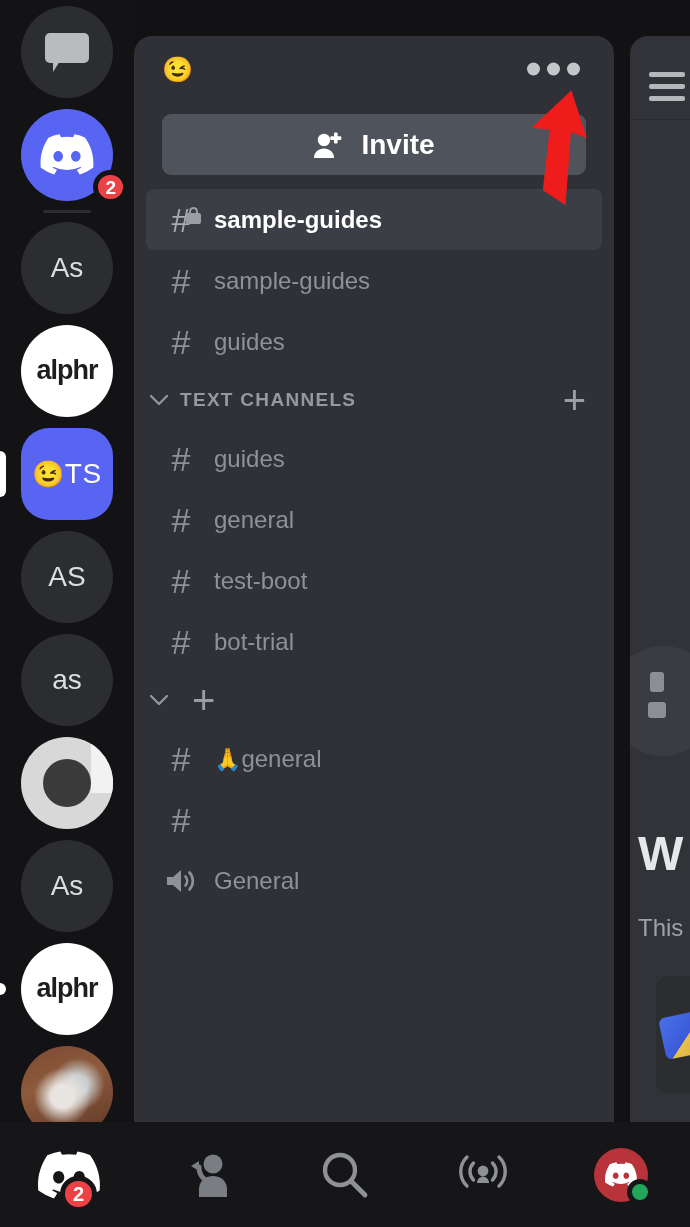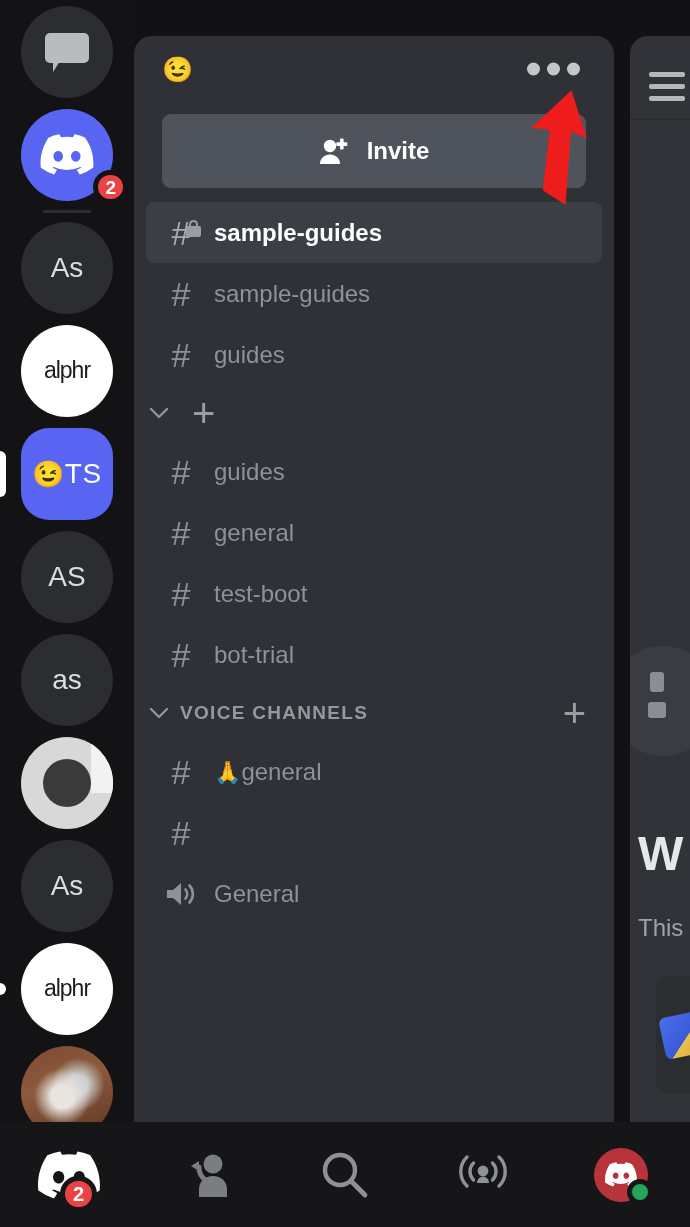--- a/index.html
+++ b/index.html
@@ -122,10 +122,10 @@
   #more-menu span{ width:13px;height:13px;border-radius:50%;background:#c4c6ca; display:block;}
 
   #invite-button{
-    margin:12px 28px 0 28px; height:74px;
+    margin:12px 28px 0 28px; height:61px;
     background:#4f545c; border-radius:9px;
     display:flex; align-items:center; justify-content:center;
-    gap:18px; color:#ffffff; font-size:24px; font-weight:bold;
+    gap:18px; color:#ffffff; font-size:28px; font-weight:bold;
     cursor:pointer;
   }
   .person-add{ position:relative; width:30px;height:28px; }

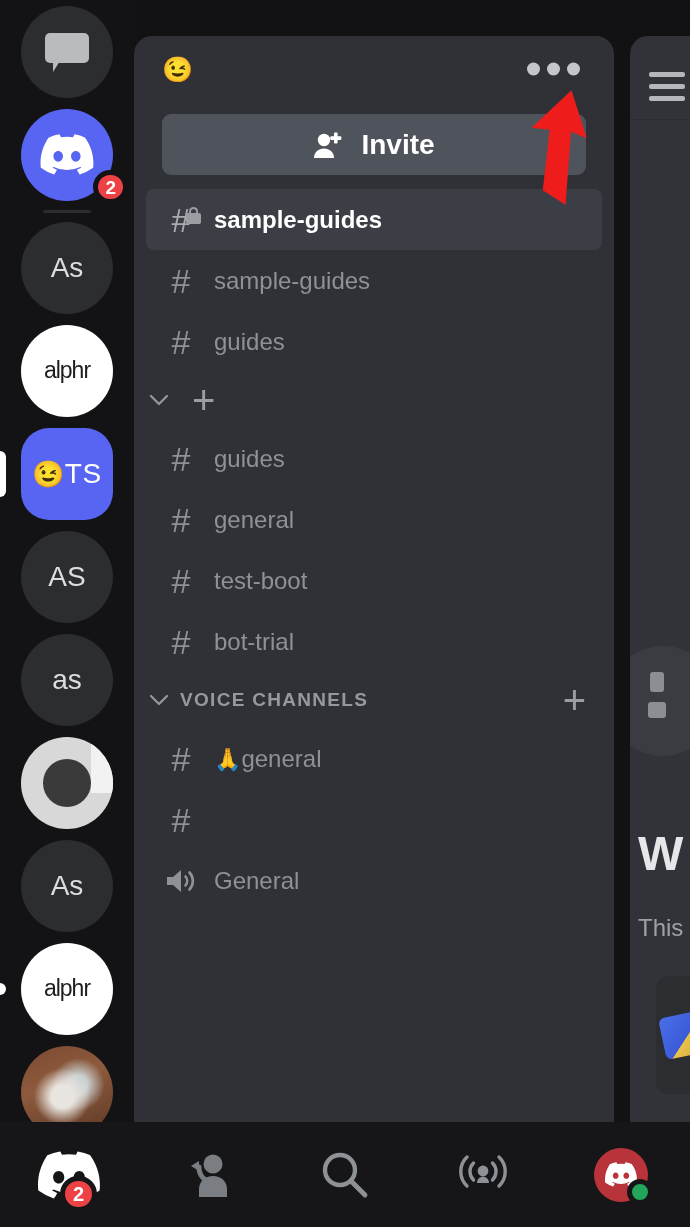--- a/index.html
+++ b/index.html
@@ -72,7 +72,7 @@
   .discord-mark{ display:block; }
 
   .alphr-text{
-    color:#1d1d1d; font-size:23px; font-weight:normal;
+    color:#1d1d1d; font-size:27px; font-weight:bold;
     letter-spacing:-1px; white-space:nowrap;
   }
   .ring-logo{

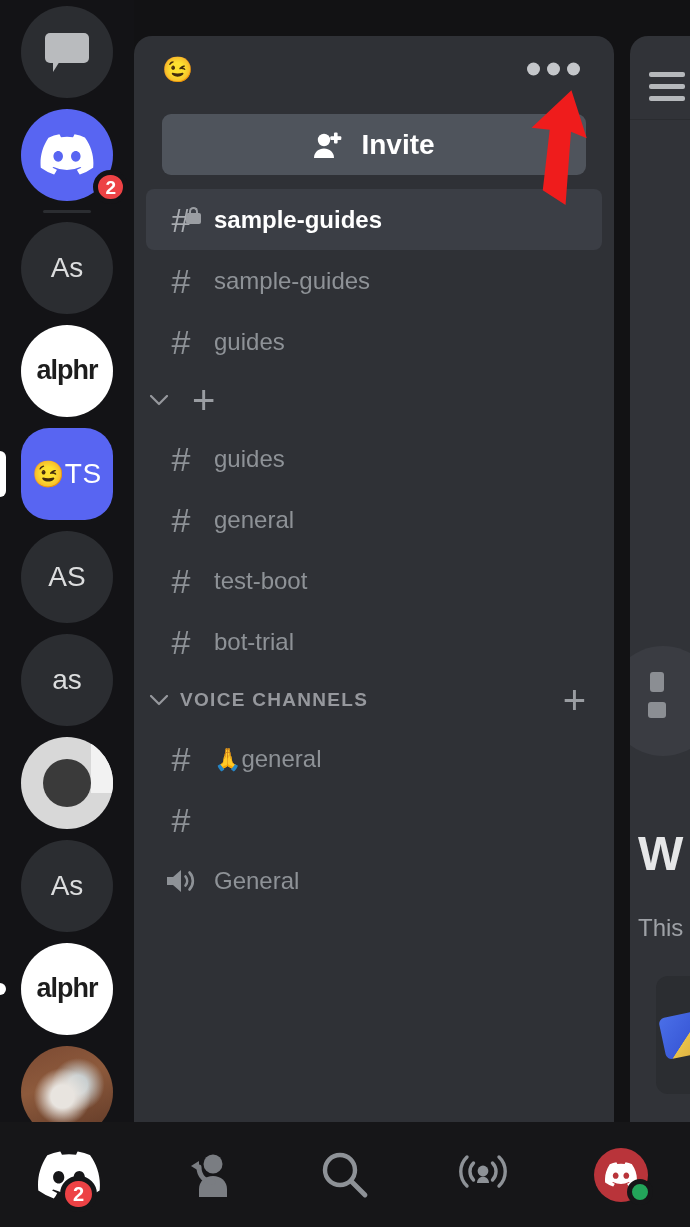--- a/index.html
+++ b/index.html
@@ -418,6 +418,7 @@
             <path d="M1 1l8 8 8-8" stroke="#96989d" stroke-width="2.2" fill="none" stroke-linecap="round" stroke-linejoin="round"></path>
           </svg>
       </span>
+      <span class="cat-label">TEXT CHANNELS</span>
       <span class="plus">+</span>
     </div>
 

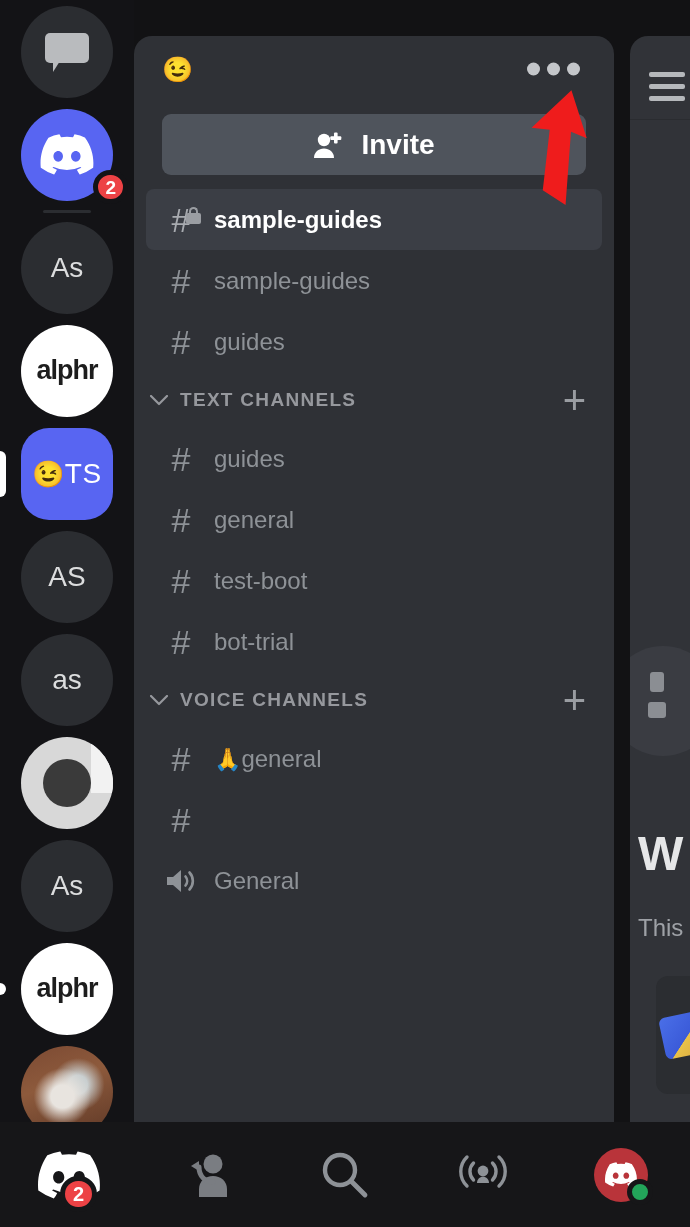--- a/index.html
+++ b/index.html
@@ -453,7 +453,6 @@
             <path d="M1 1l8 8 8-8" stroke="#96989d" stroke-width="2.2" fill="none" stroke-linecap="round" stroke-linejoin="round"></path>
           </svg>
       </span>
-      <span class="cat-label">VOICE CHANNELS</span>
       <span class="plus">+</span>
     </div>
 

